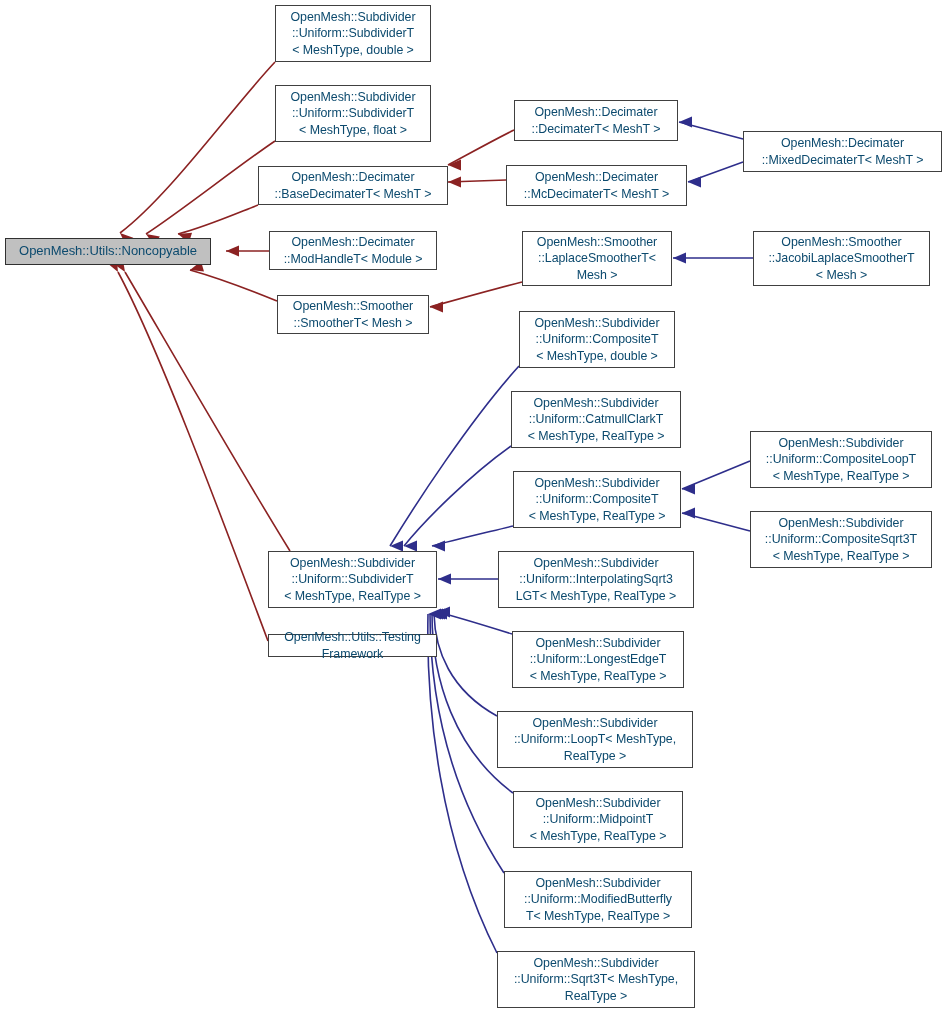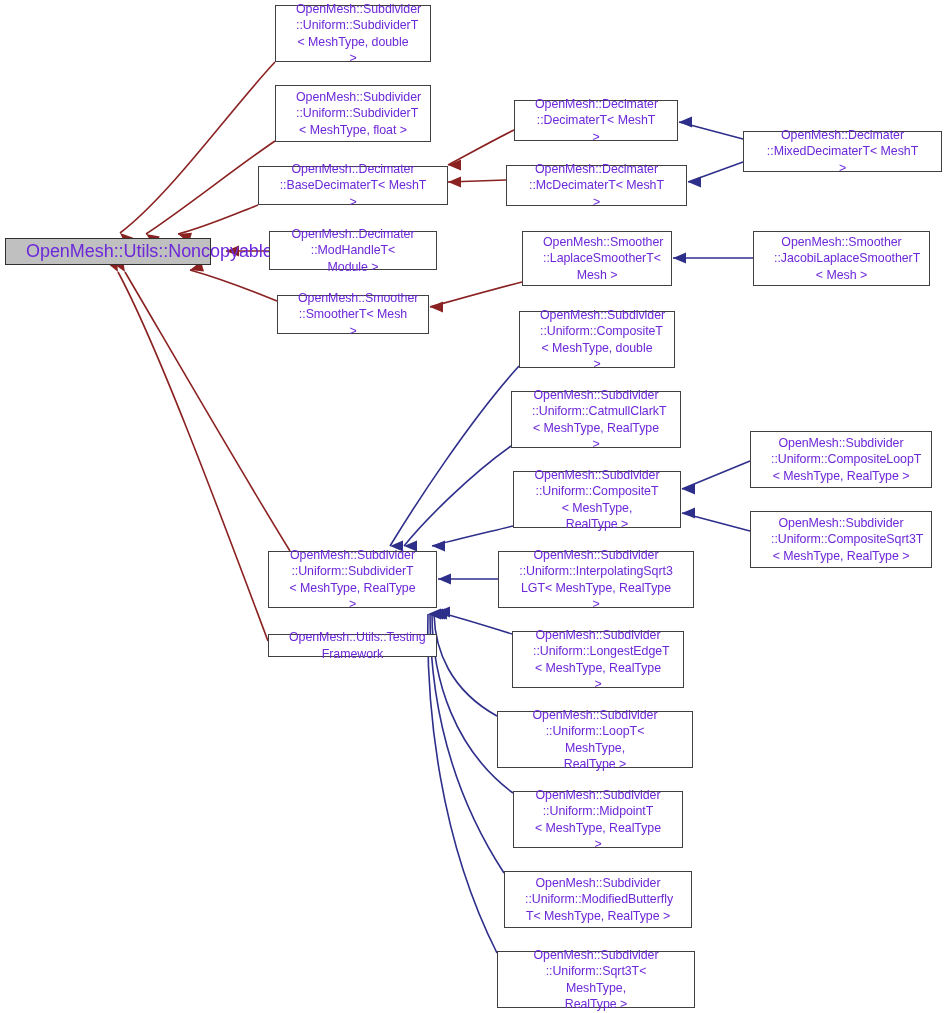--- a/index.html
+++ b/index.html
@@ -36,10 +36,10 @@
     text-align: center;
     line-height: 1.30;
     font-size: 12.4px;
-    color: #6d28d9;
+    color: #0c4a6e;
     letter-spacing: -0.05px;
     white-space: pre-line;
-    padding: 0 20px;
+    padding: 0 3px;
   }
   .node.root-node {
     background: #c0c0c0;

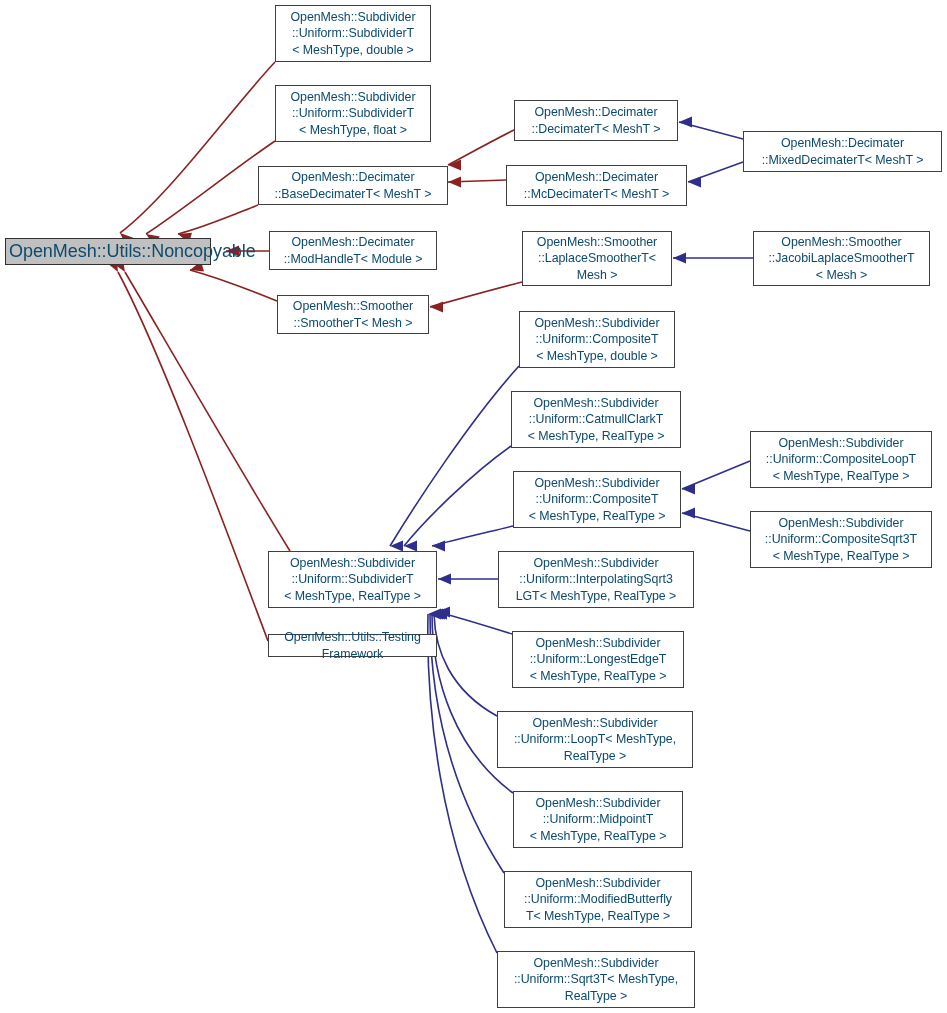--- a/index.html
+++ b/index.html
@@ -44,7 +44,7 @@
   .node.root-node {
     background: #c0c0c0;
     border: 1px solid #303030;
-    font-size: 18px;
+    font-size: 13px;
   }
   .node-label {
     display: block;

